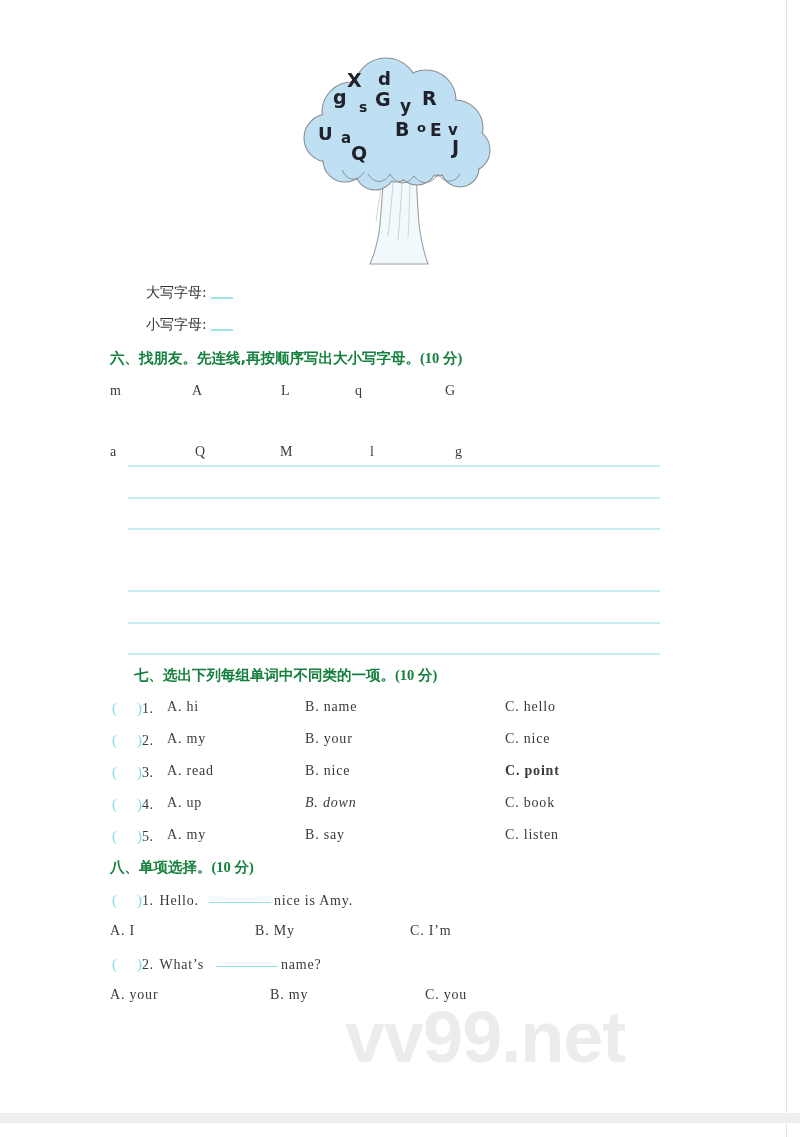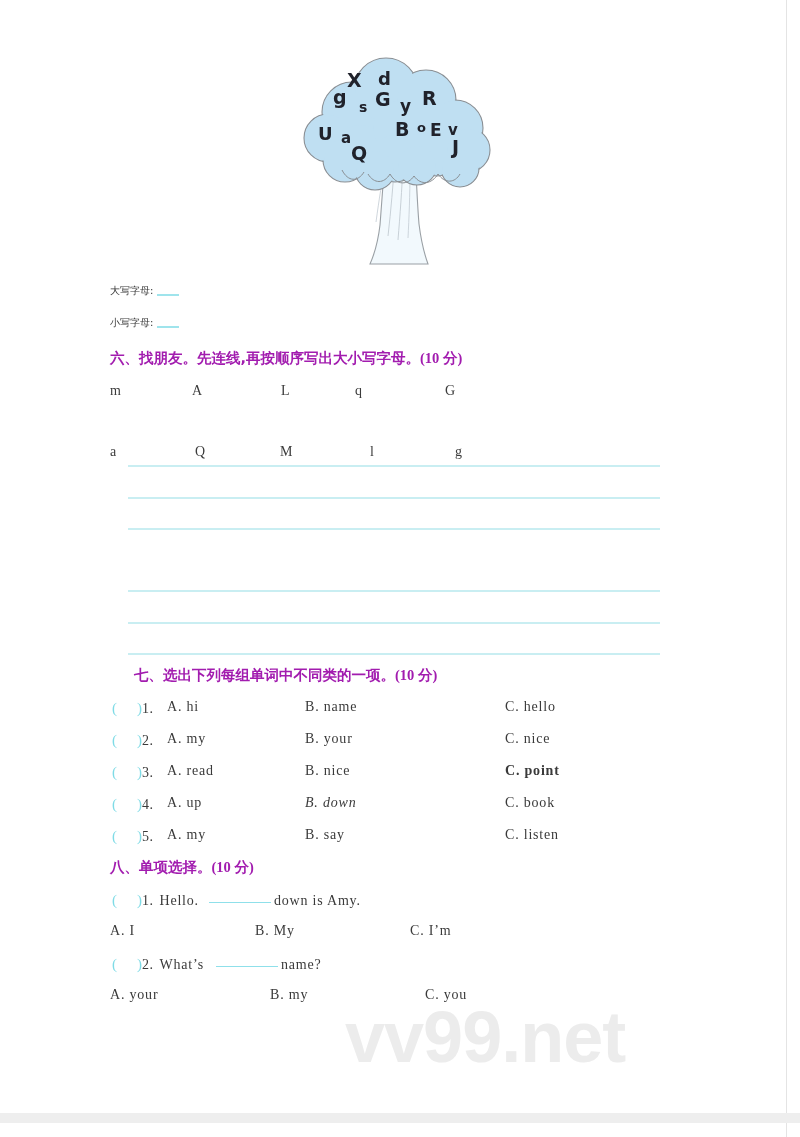--- a/index.html
+++ b/index.html
@@ -85,7 +85,7 @@
   .abs { position: absolute; white-space: nowrap; }
 
   
-  .lbl-row { font-size: 10px; }
+  .lbl-row { font-size: 14px; margin-left: 36px; }
   .blank-sm {
     display: inline-block;
     width: 22px;

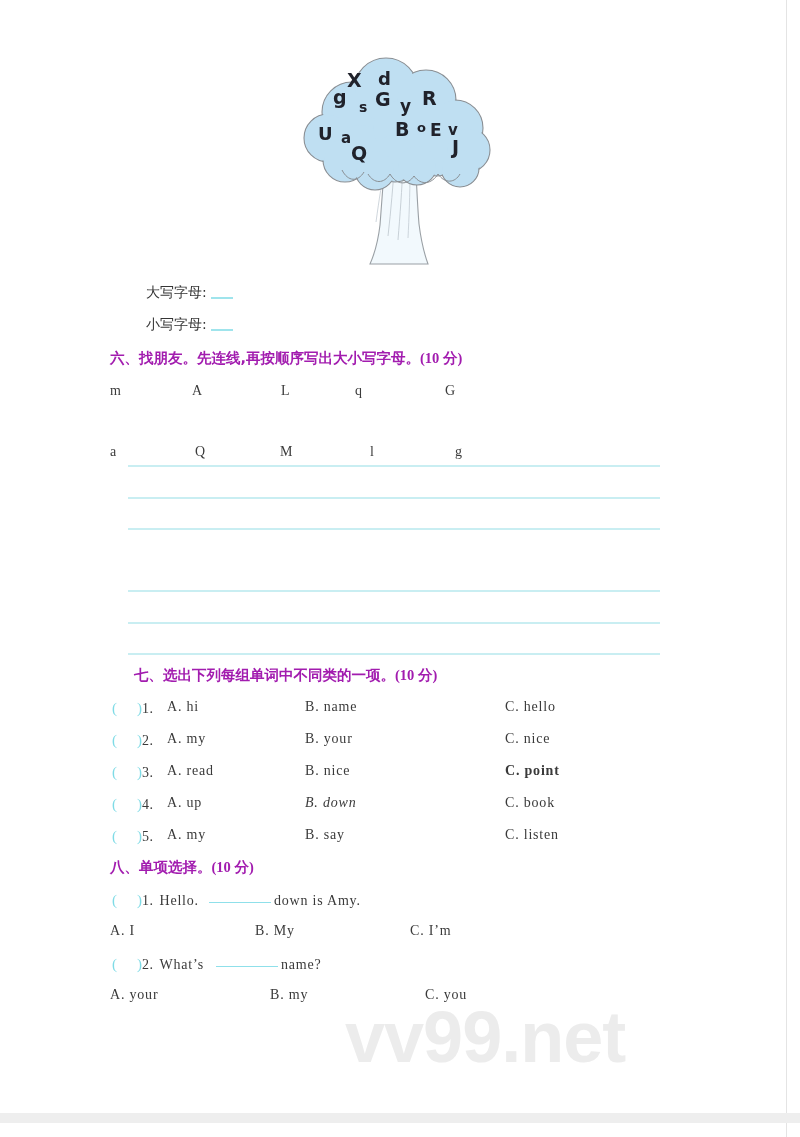--- a/index.html
+++ b/index.html
@@ -74,7 +74,7 @@
     font-family: "DejaVu Sans", "Liberation Sans", sans-serif;
     font-weight: bold;
     font-size: 14.5px;
-    color: #a21caf;
+    color: #15803d;
     white-space: nowrap;
   }
   .cn-head .score {

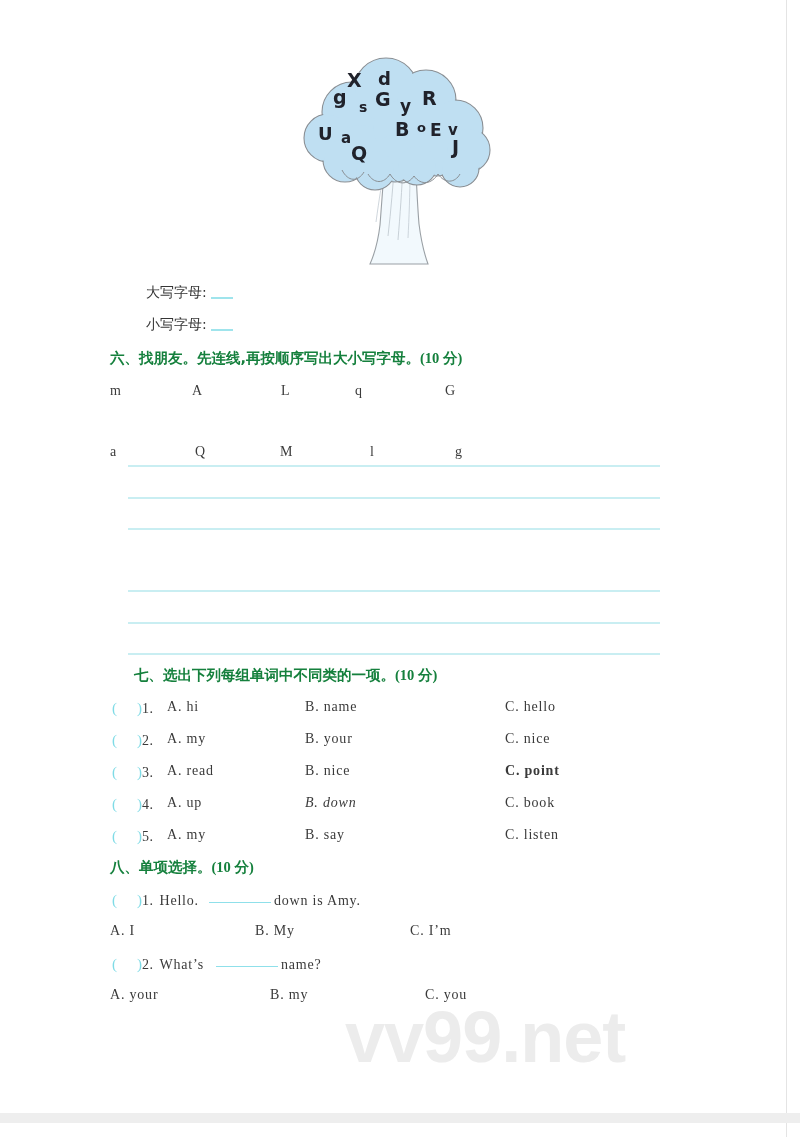--- a/index.html
+++ b/index.html
@@ -301,7 +301,7 @@
   </div>
 
   <div class="abs" style="left:112px; top:891px;">
-    <span class="paren">(<span class="gap"></span>)</span><span class="qnum">1.</span><span class="opt" style="position:relative; left:6px;">Hello.</span><span class="blank-line" style="margin-left:16px;"></span><span class="opt" style="position:relative; left:2px;">down is Amy.</span>
+    <span class="paren">(<span class="gap"></span>)</span><span class="qnum">1.</span><span class="opt" style="position:relative; left:6px;">Hello.</span><span class="blank-line" style="margin-left:16px;"></span><span class="opt" style="position:relative; left:2px;">nice is Amy.</span>
   </div>
   <span class="opt" style="left:110px; top:923px;">A. I</span>
   <span class="opt" style="left:255px; top:923px;">B. My</span>

